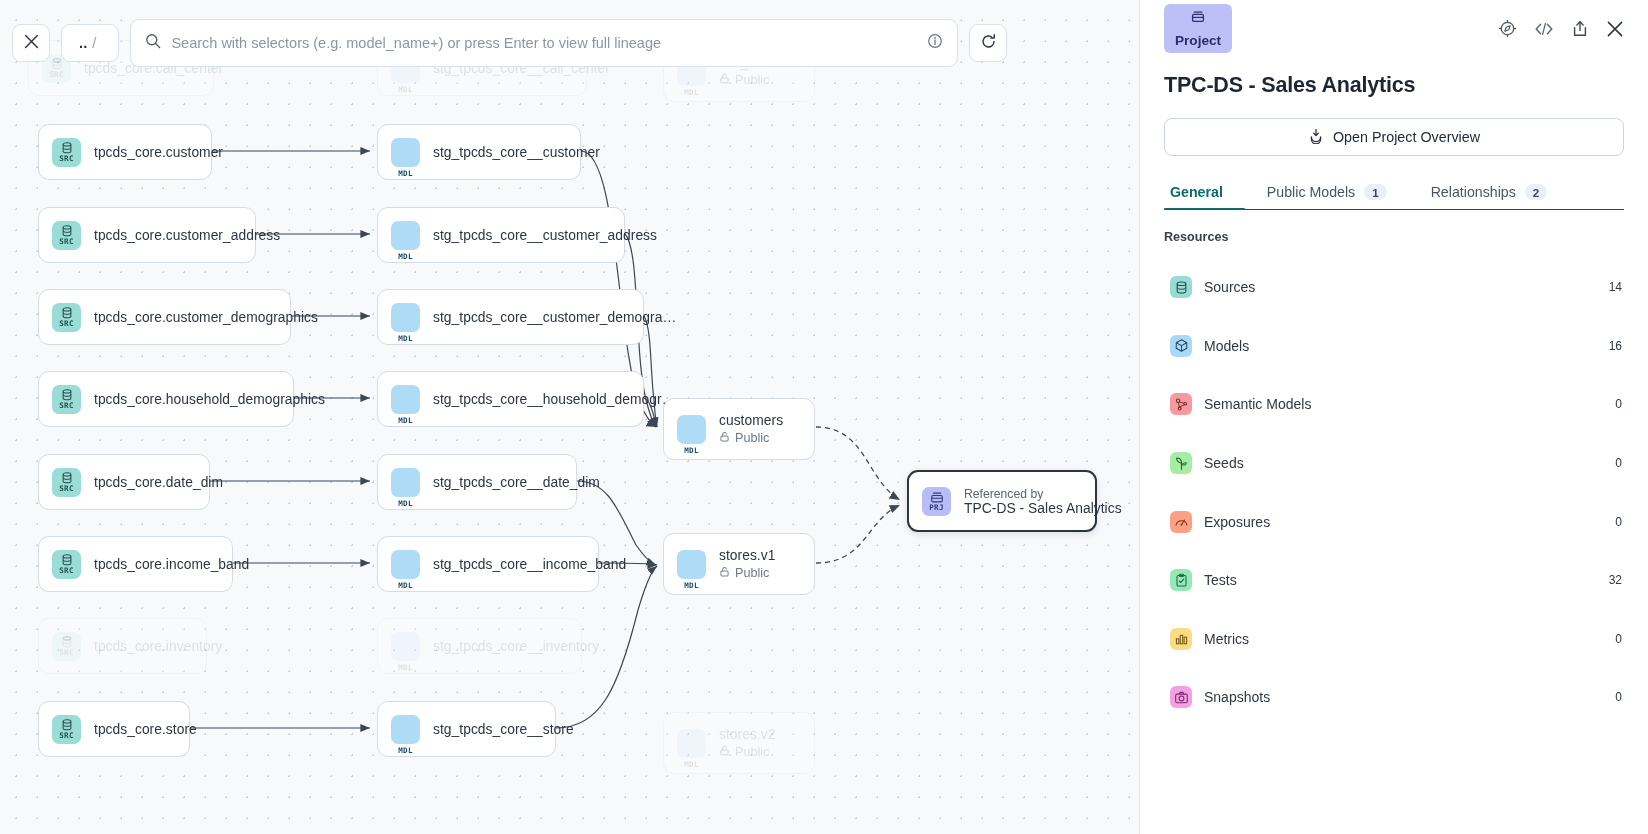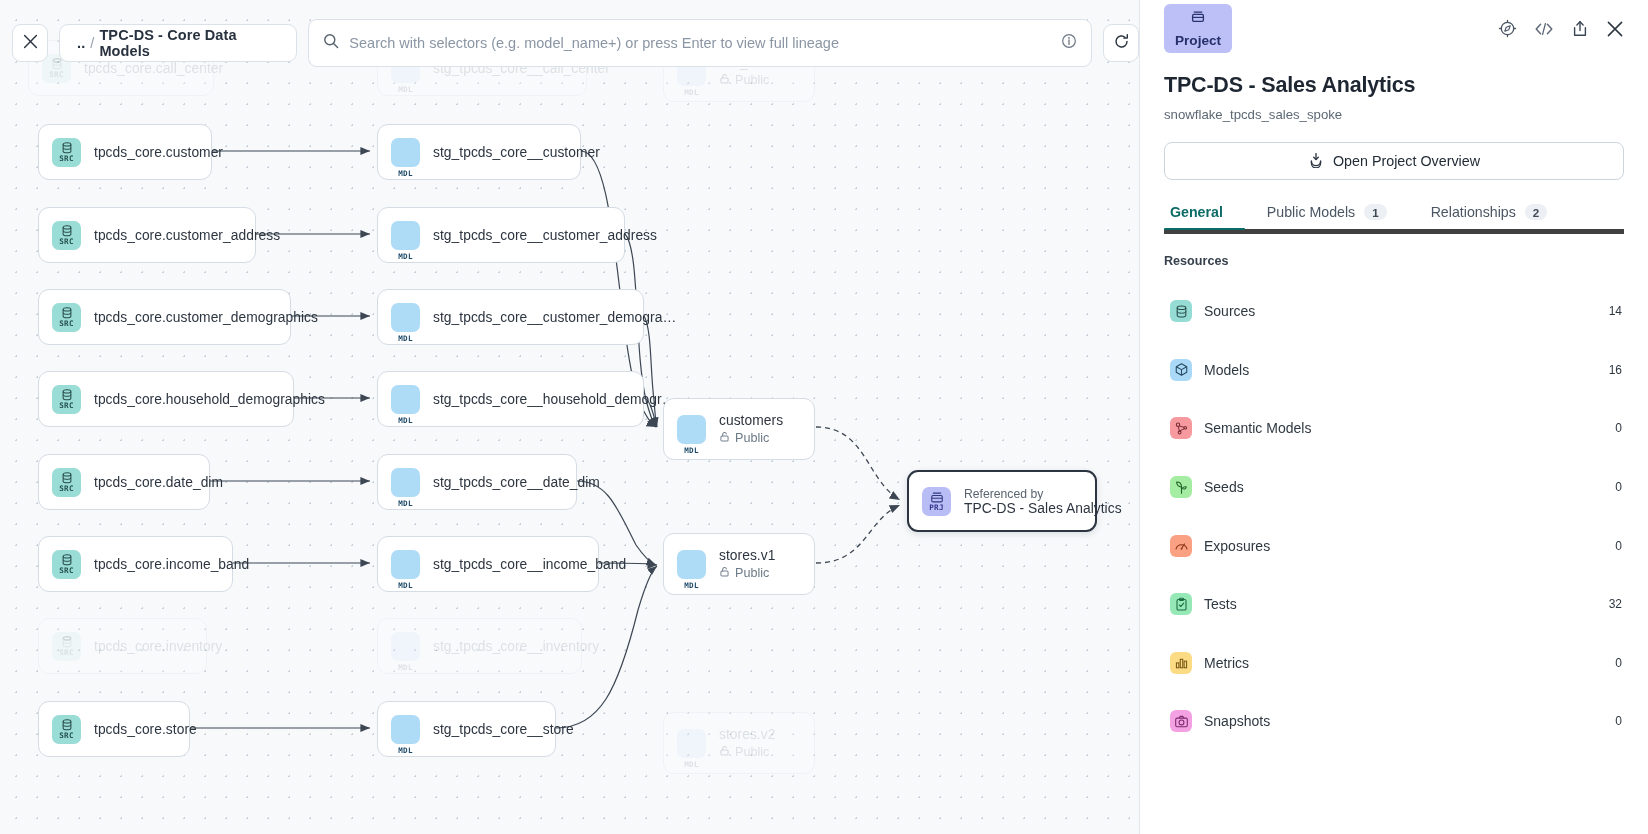--- a/index.html
+++ b/index.html
@@ -201,7 +201,6 @@
       <div class="crumb">
         <span>..</span>
         <span class="sep" style="margin:0 5px;">/</span>
-        <span>TPC-DS - Core Data Models</span>
       </div>
       <div class="searchbar">
         <span>

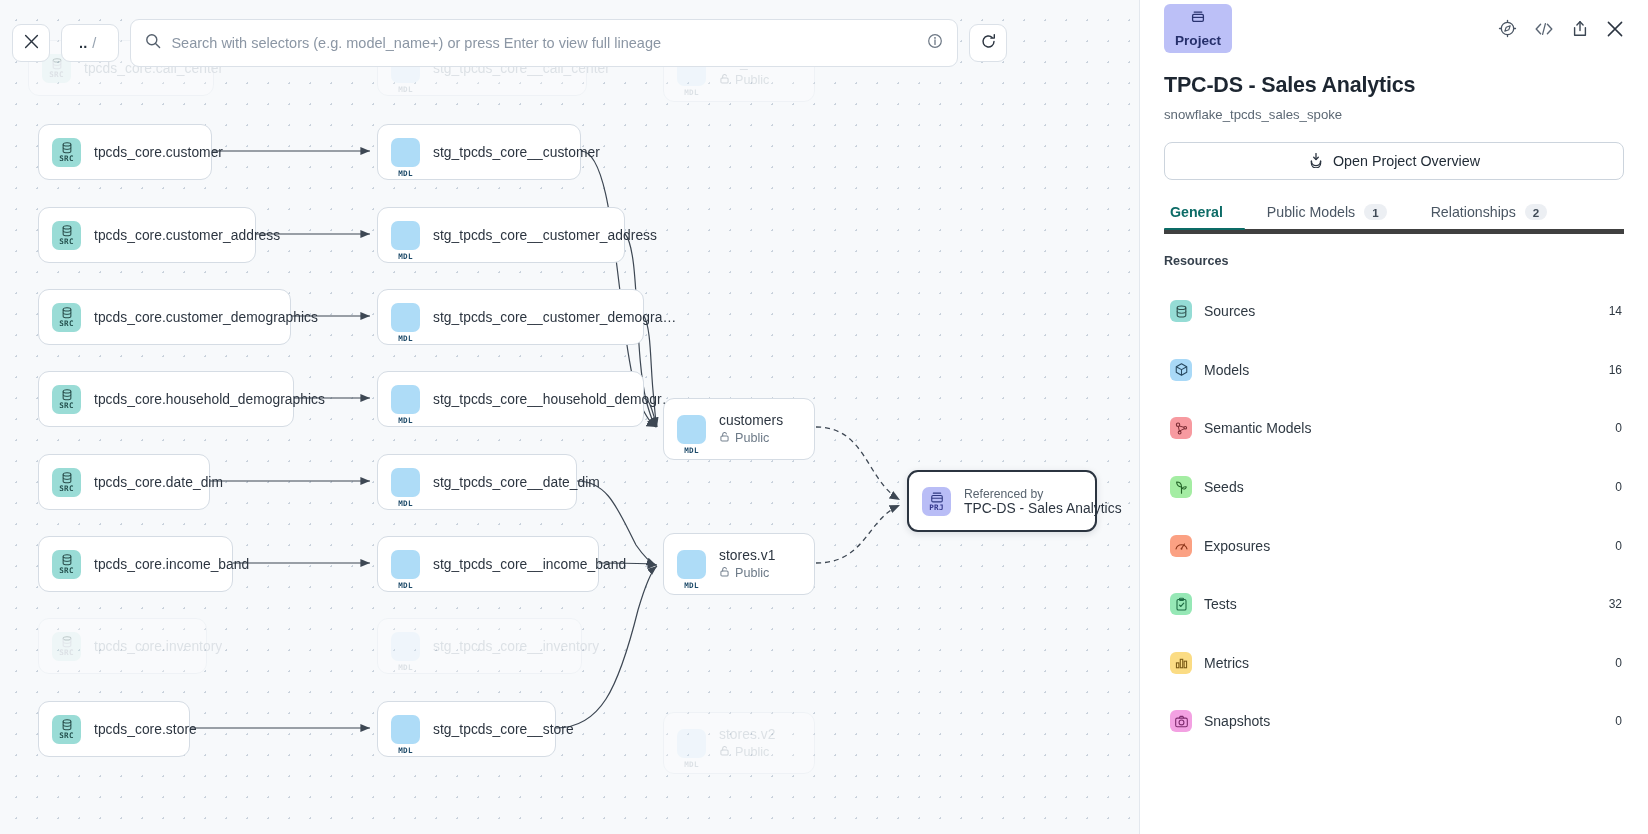--- a/index.html
+++ b/index.html
@@ -594,7 +594,6 @@
     </div>
 
     <div class="panel-title">TPC-DS - Sales Analytics</div>
-    <div class="panel-sub">snowflake_tpcds_sales_spoke</div>
 
     <button class="overview-btn">
       <span>

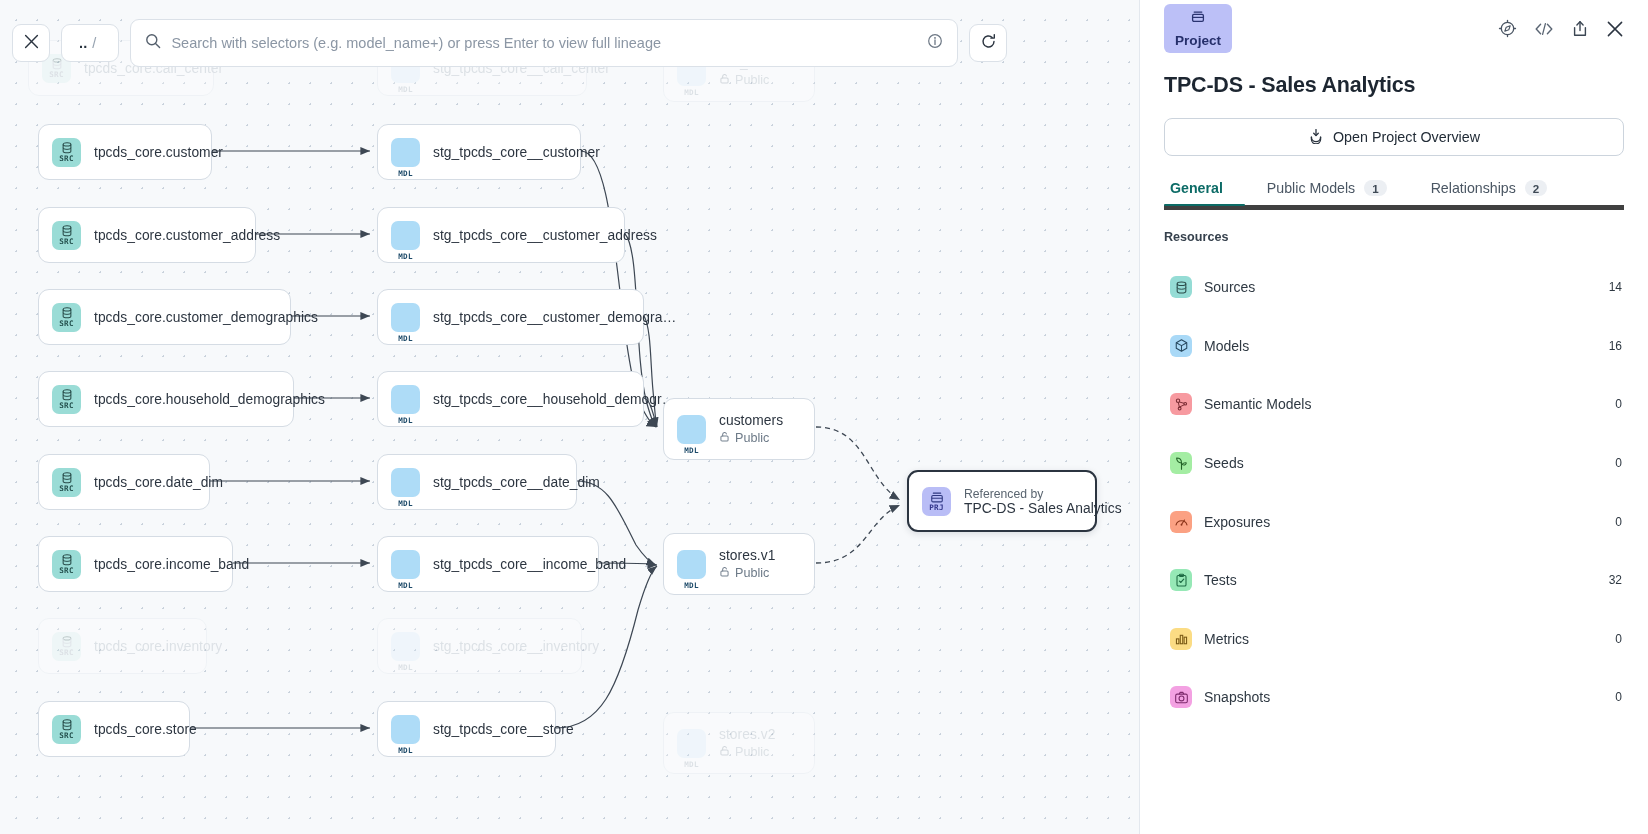--- a/index.html
+++ b/index.html
@@ -117,7 +117,7 @@
   }
   .tabs {
     display: flex; align-items: flex-end; gap: 0; margin-top: 21px;
-    border-bottom: 5px solid #404040; height: 33px;
+    border-bottom: 1px solid #404040; height: 33px;
   }
   .tab {
     display: flex; align-items: center; gap: 9px; cursor: pointer;

